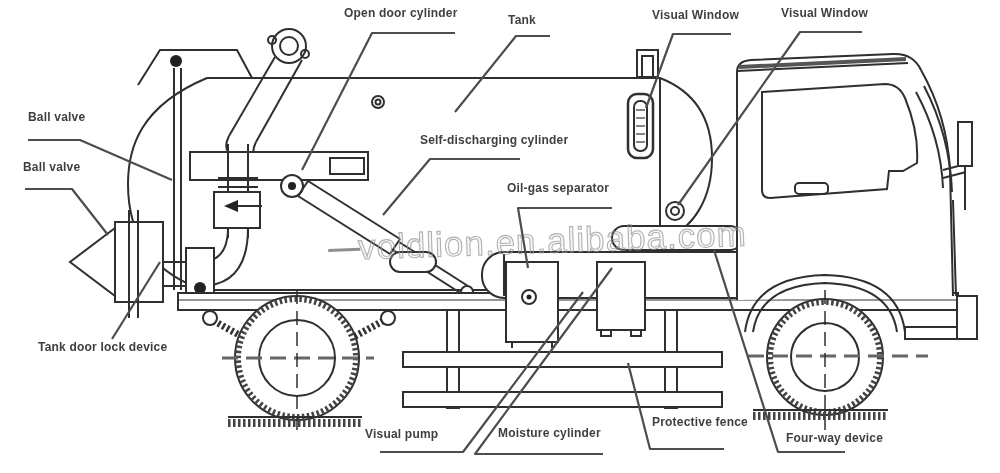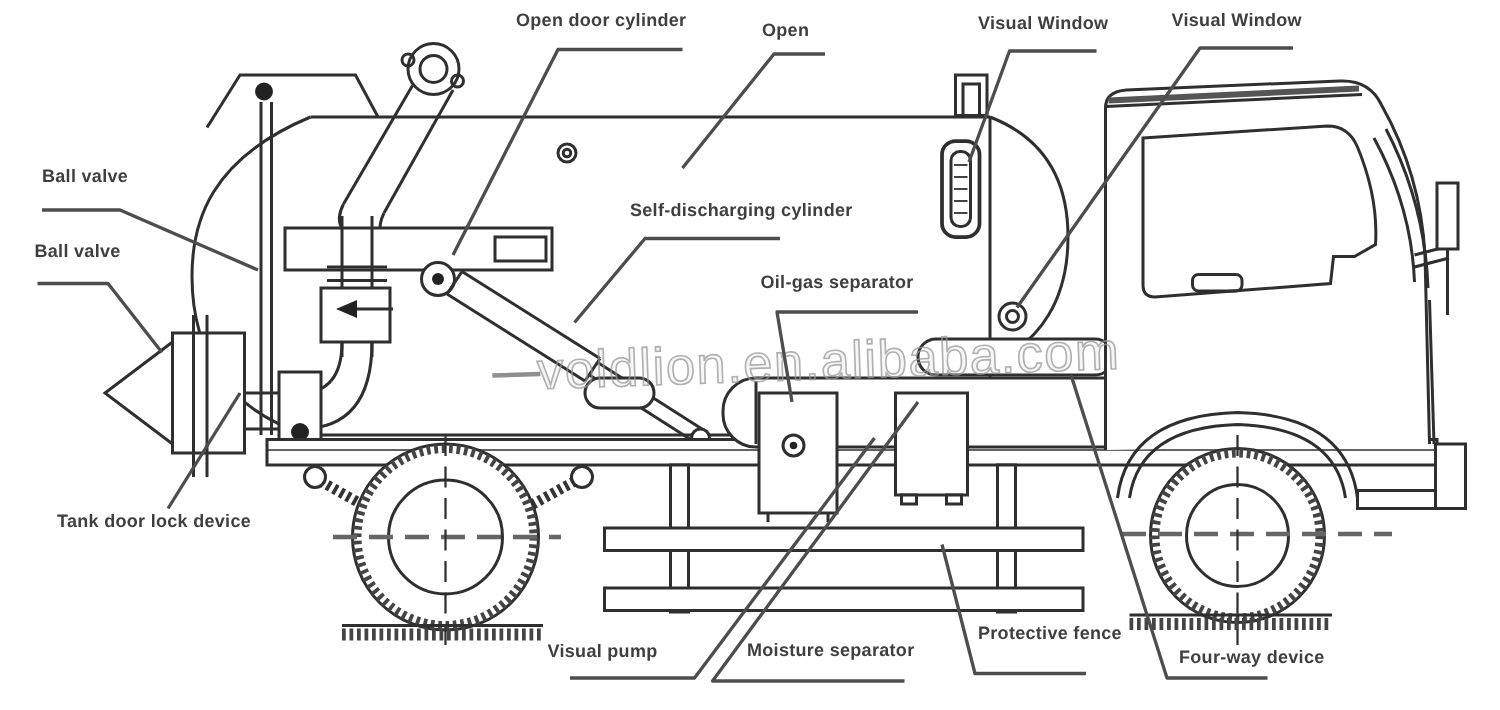--- a/index.html
+++ b/index.html
@@ -211,7 +211,7 @@
   </svg>
 
   <div class="label" style="left:344px;top:7px">Open door cylinder</div>
-  <div class="label" style="left:508px;top:14px">Open</div>
+  <div class="label" style="left:508px;top:14px">Tank</div>
   <div class="label" style="left:652px;top:9px">Visual Window</div>
   <div class="label" style="left:781px;top:7px">Visual Window</div>
   <div class="label" style="left:28px;top:111px">Ball valve</div>

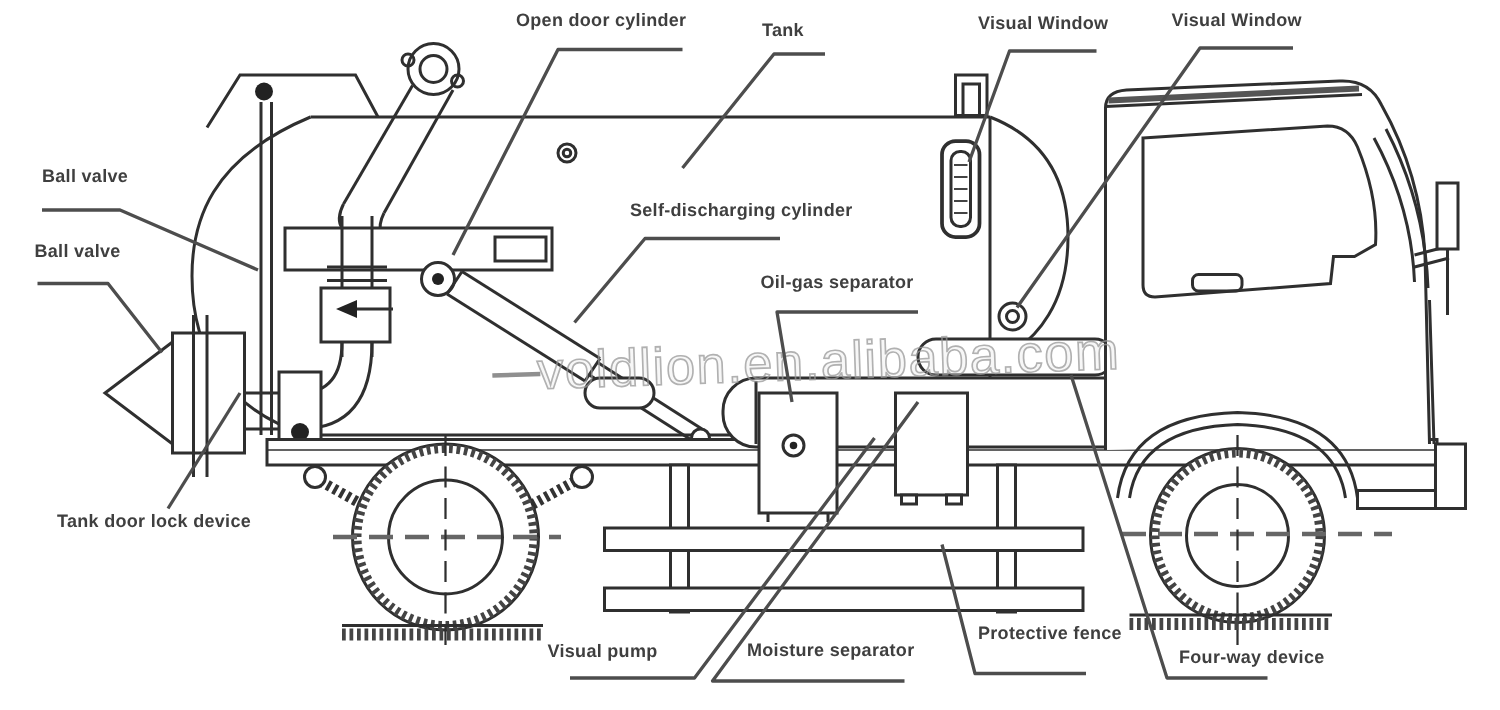--- a/index.html
+++ b/index.html
@@ -220,7 +220,7 @@
   <div class="label" style="left:507px;top:182px">Oil-gas separator</div>
   <div class="label" style="left:38px;top:341px">Tank door lock device</div>
   <div class="label" style="left:365px;top:428px">Visual pump</div>
-  <div class="label" style="left:498px;top:427px">Moisture separator</div>
+  <div class="label" style="left:498px;top:427px">Moisture cylinder</div>
   <div class="label" style="left:652px;top:416px">Protective fence</div>
   <div class="label" style="left:786px;top:432px">Four-way device</div>
 

